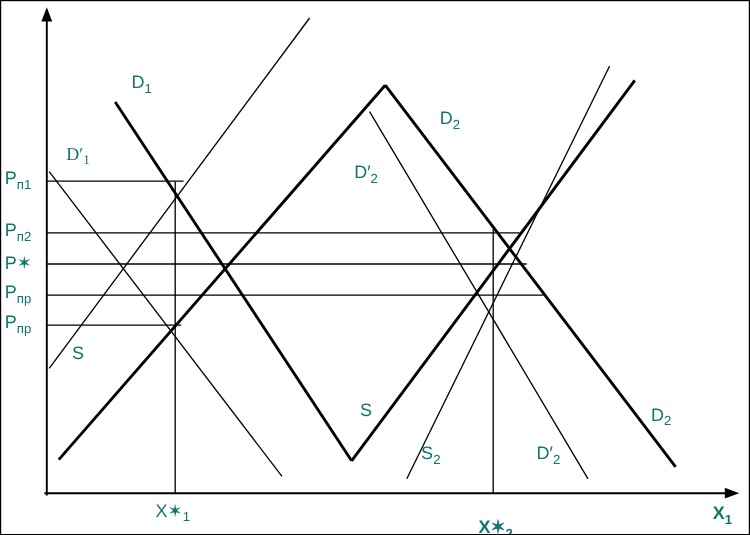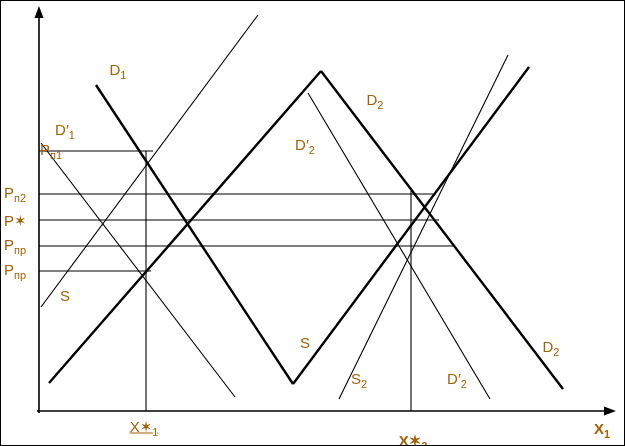--- a/index.html
+++ b/index.html
@@ -21,7 +21,7 @@
     font-size:15px;
     line-height:1;
     white-space:nowrap;
-    color:#a16207;
+    color:#0f766e;
   }
   .lbl sub{font-size:11px;line-height:1;}
   .ylbl{transform:translateY(-50%);}

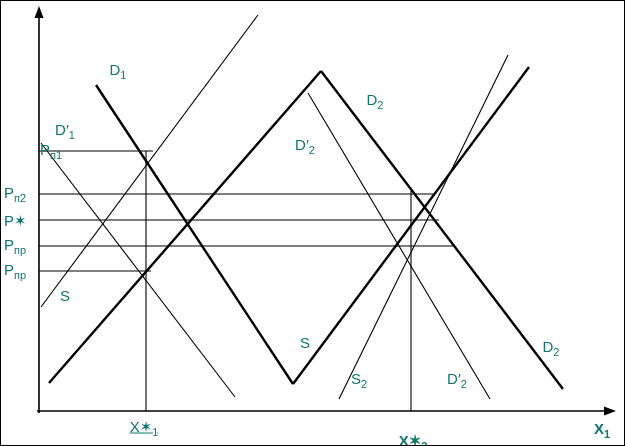--- a/index.html
+++ b/index.html
@@ -63,7 +63,7 @@
       <span class="lbl" style="left: 143px; top: 427px; text-decoration: underline;"><span>X✶</span><sub>1</sub></span>
       <span class="lbl" style="left: 412px; top: 441px; font-weight: bold;"><span>X✶</span><sub>2</sub></span>
       <span class="lbl" style="left: 117px; top: 70px;"><span>D</span><sub>1</sub></span>
-      <span class="lbl" style="left: 64px; top: 130px;"><span>D′</span><sub>1</sub></span>
+      <span class="lbl" style="left: 64px; top: 130px; font-family: Liberation Serif, serif;"><span>D′</span><sub>1</sub></span>
       <span class="lbl" style="left: 64px; top: 294px;"><span>S</span></span>
       <span class="lbl" style="left: 374px; top: 100px;"><span>D</span><sub>2</sub></span>
       <span class="lbl" style="left: 304px; top: 145px;"><span>D′</span><sub>2</sub></span>

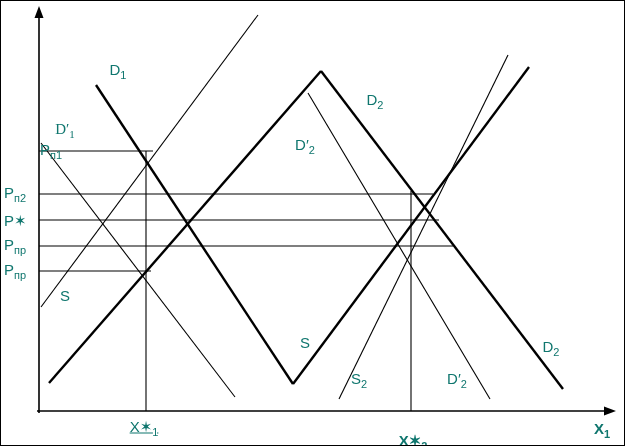--- a/index.html
+++ b/index.html
@@ -55,7 +55,7 @@
       <polygon points="615,410 603,405.5 603,414.5" fill="#000000"></polygon>
     </svg>
   <div id="labels-layer">
-      <span class="lbl ylbl" style="left: 3px; top: 150px; margin-left: 36px;"><span>P</span><sub>п1</sub></span>
+      <span class="lbl ylbl" style="left: 3px; top: 150px;"><span>P</span><sub>п1</sub></span>
       <span class="lbl ylbl" style="left: 3px; top: 193px; text-align: right;"><span>P</span><sub>п2</sub></span>
       <span class="lbl ylbl" style="left: 3px; top: 219px;"><span>P✶</span></span>
       <span class="lbl ylbl" style="left: 3px; top: 245px;"><span>P</span><sub>пр</sub></span>

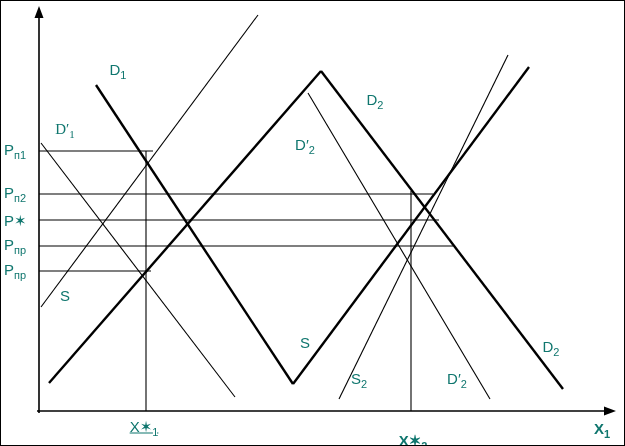--- a/index.html
+++ b/index.html
@@ -60,7 +60,7 @@
       <span class="lbl ylbl" style="left: 3px; top: 219px;"><span>P✶</span></span>
       <span class="lbl ylbl" style="left: 3px; top: 245px;"><span>P</span><sub>пр</sub></span>
       <span class="lbl ylbl" style="left: 3px; top: 270px;"><span>P</span><sub>пр</sub></span>
-      <span class="lbl" style="left: 143px; top: 427px; text-decoration: underline;"><span>X✶</span><sub>1</sub></span>
+      <span class="lbl" style="left: 143px; top: 427px;"><span>X✶</span><sub>1</sub></span>
       <span class="lbl" style="left: 412px; top: 441px; font-weight: bold;"><span>X✶</span><sub>2</sub></span>
       <span class="lbl" style="left: 117px; top: 70px;"><span>D</span><sub>1</sub></span>
       <span class="lbl" style="left: 64px; top: 130px; font-family: Liberation Serif, serif;"><span>D′</span><sub>1</sub></span>

